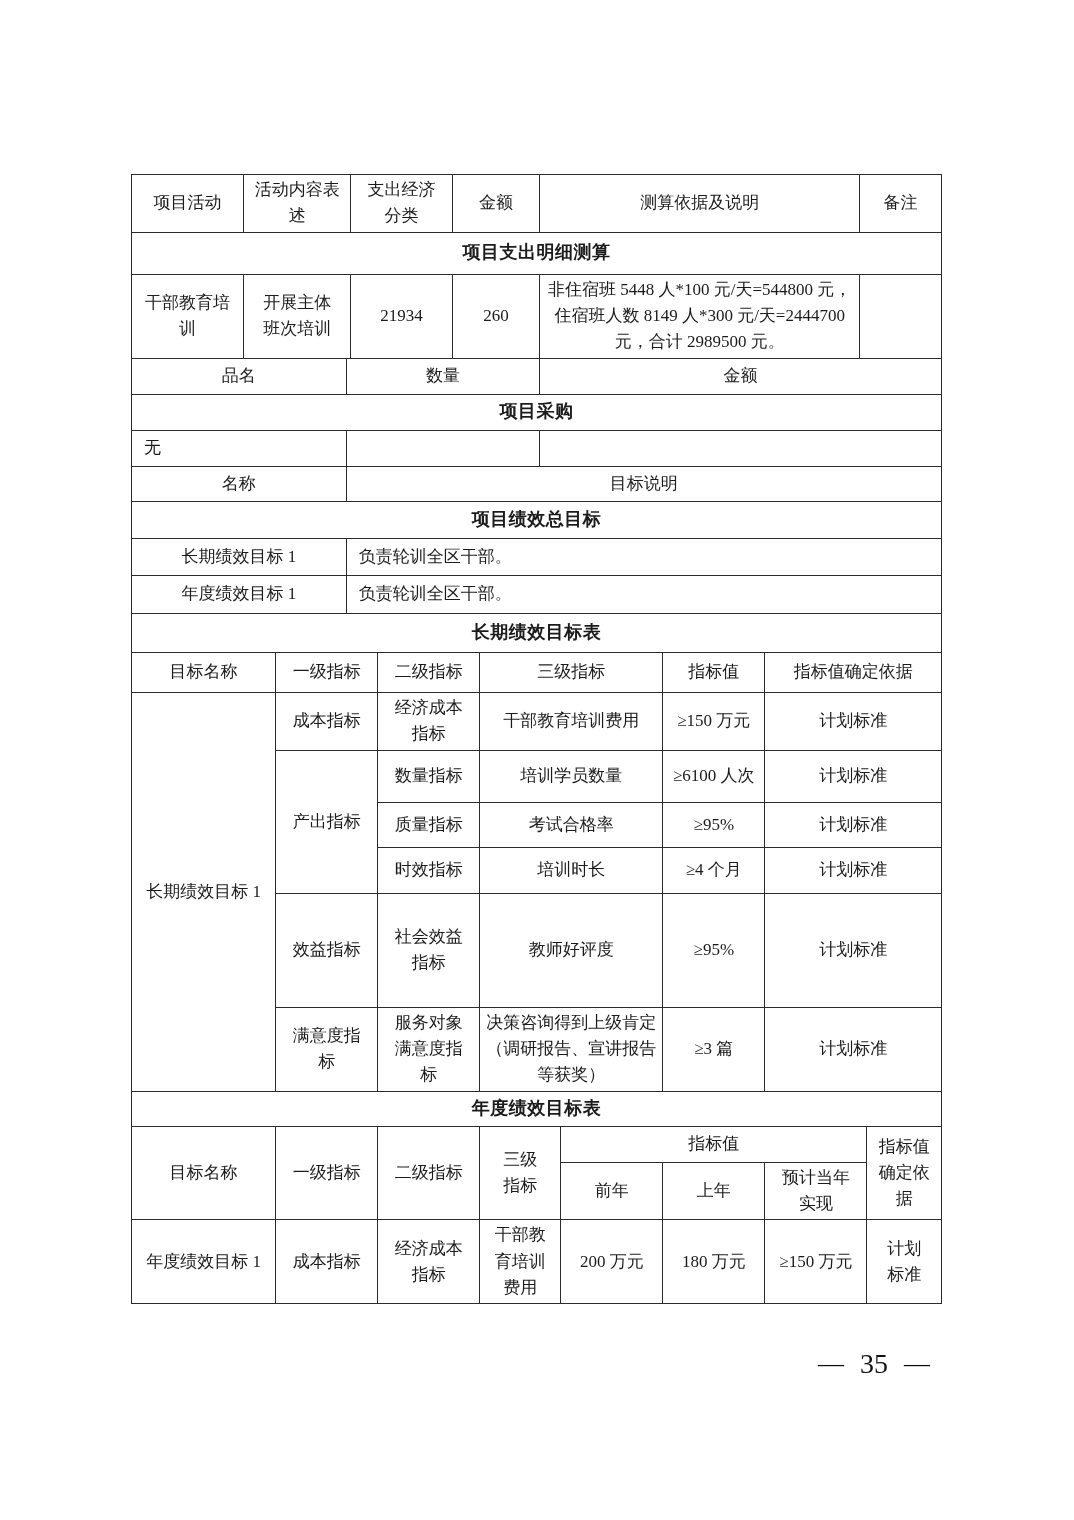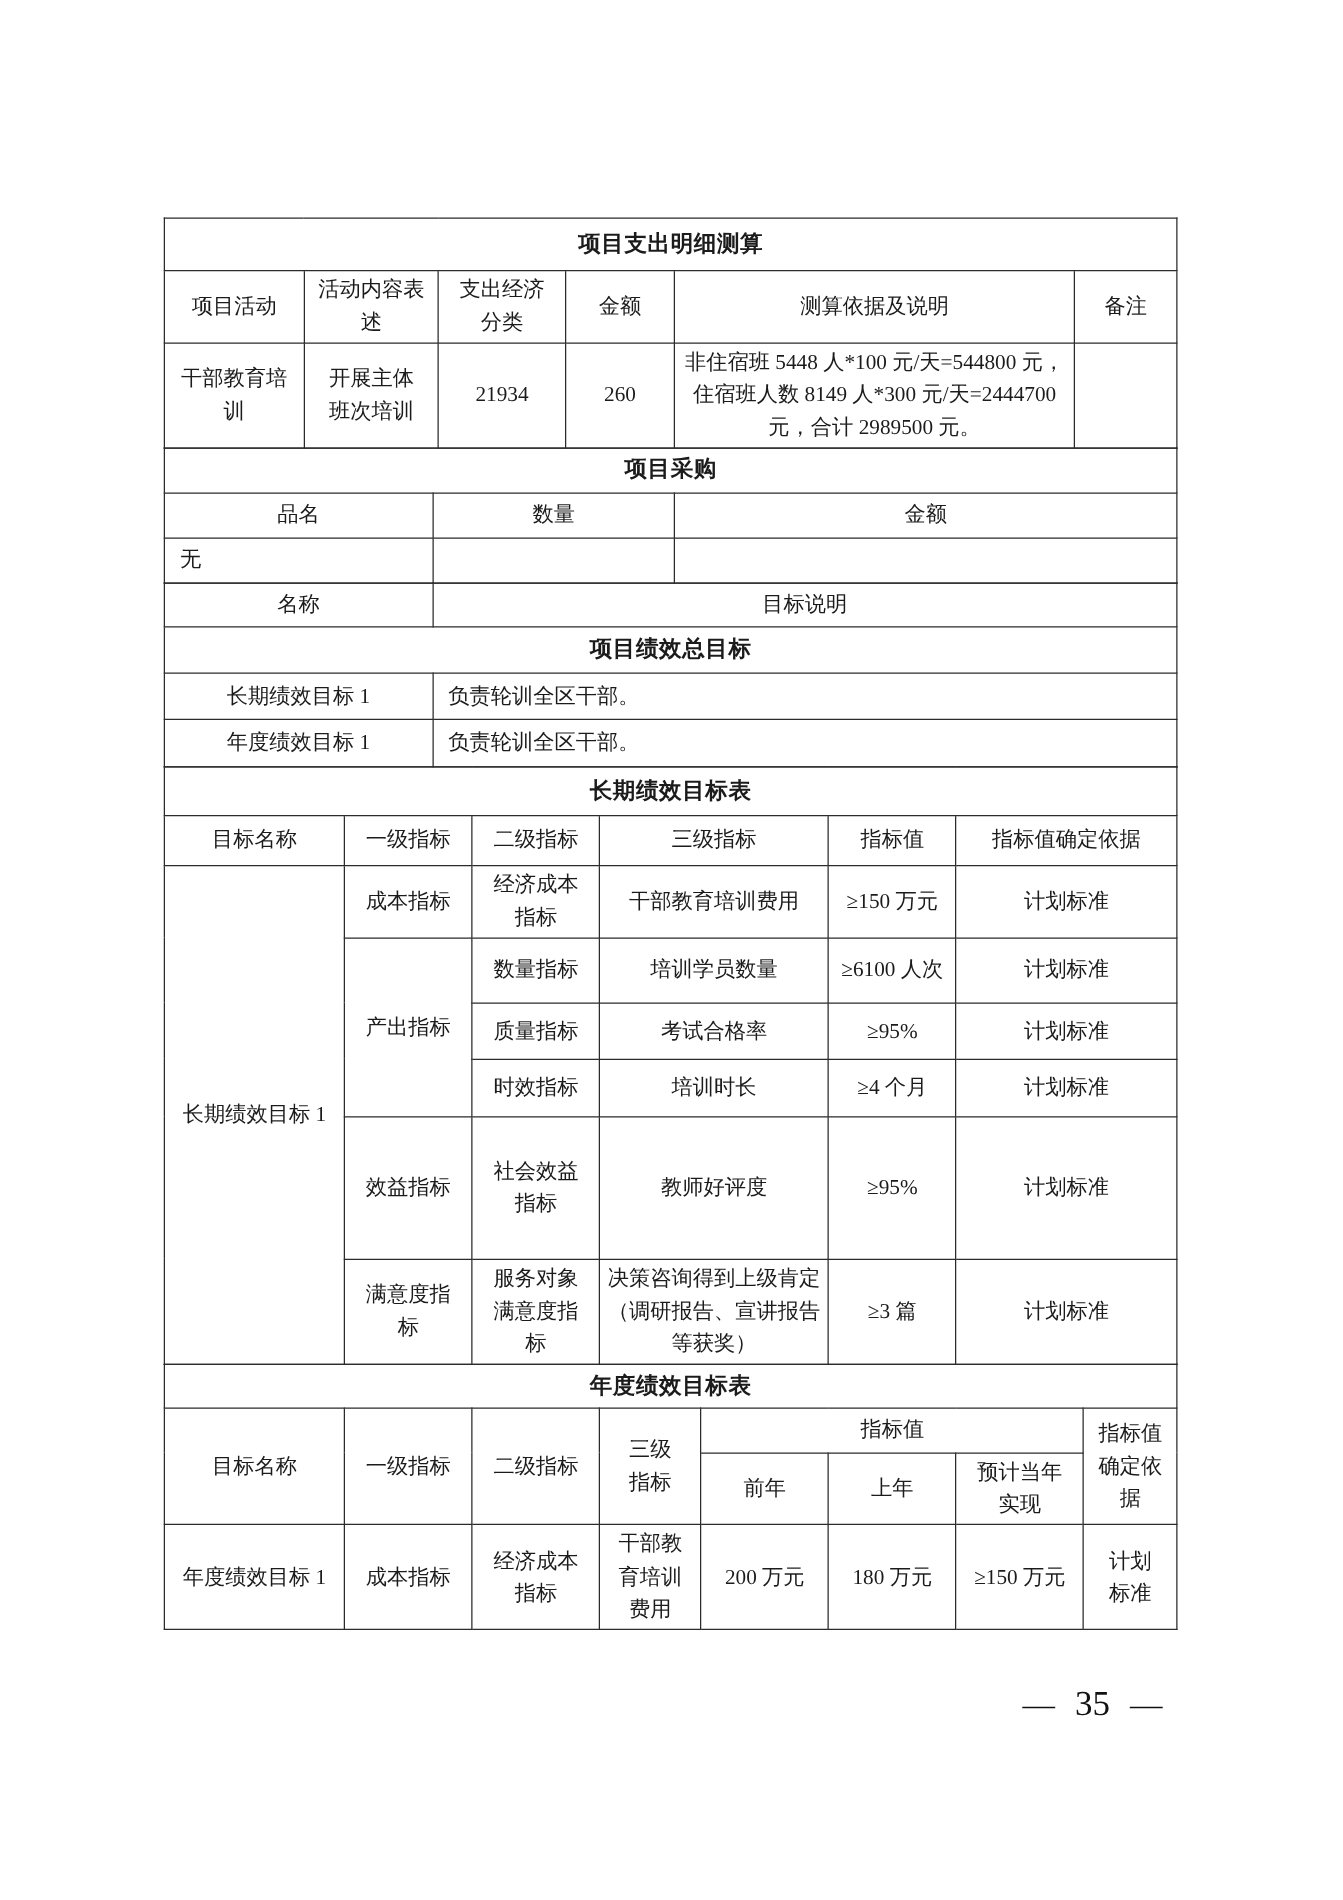--- a/index.html
+++ b/index.html
@@ -57,16 +57,16 @@
         <col style="width:10.1%">
     </colgroup>
     <tbody>
-        <tr style="height:42px">
-      <td colspan="6" class="section-title">项目支出明细测算</td>
-    </tr>
-    <tr style="height:52px">
+        <tr style="height:52px">
       <td>项目活动</td>
       <td class="pad-md">活动内容表述</td>
       <td class="pad-md">支出经济分类</td>
       <td>金额</td>
       <td>测算依据及说明</td>
       <td>备注</td>
+    </tr>
+    <tr style="height:42px">
+      <td colspan="6" class="section-title">项目支出明细测算</td>
     </tr>
     <tr style="height:77px">
       <td class="pad-md">干部教育培训</td>

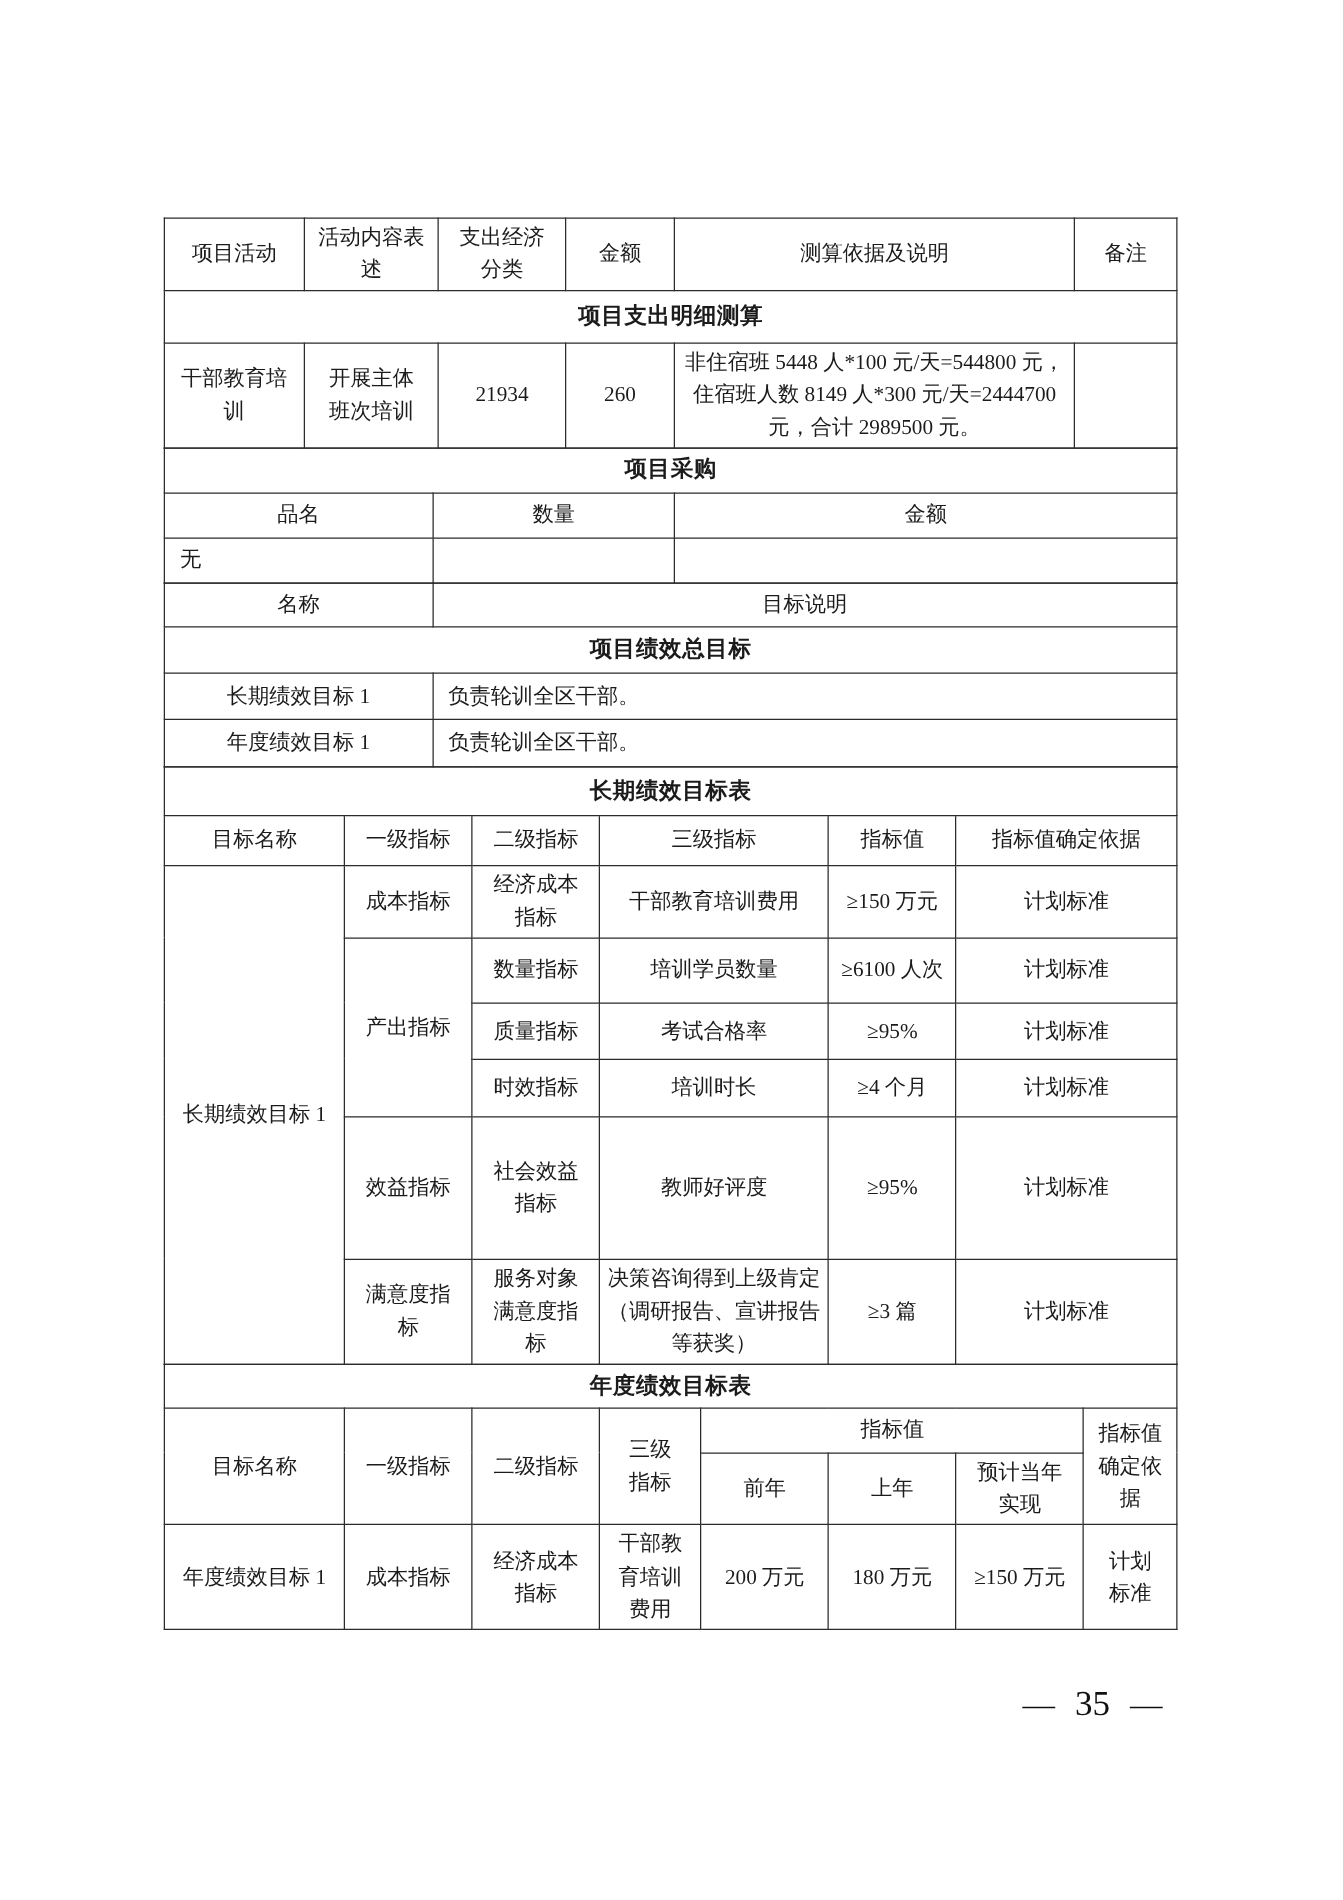--- a/index.html
+++ b/index.html
@@ -87,12 +87,12 @@
     </colgroup>
     <tbody>
         <tr style="height:36px">
-      <td colspan="3" class="section-title">项目采购</td>
-    </tr>
-    <tr style="height:36px">
       <td>品名</td>
       <td>数量</td>
       <td>金额</td>
+    </tr>
+    <tr style="height:36px">
+      <td colspan="3" class="section-title">项目采购</td>
     </tr>
     <tr style="height:36px">
       <td class="left">无</td>

